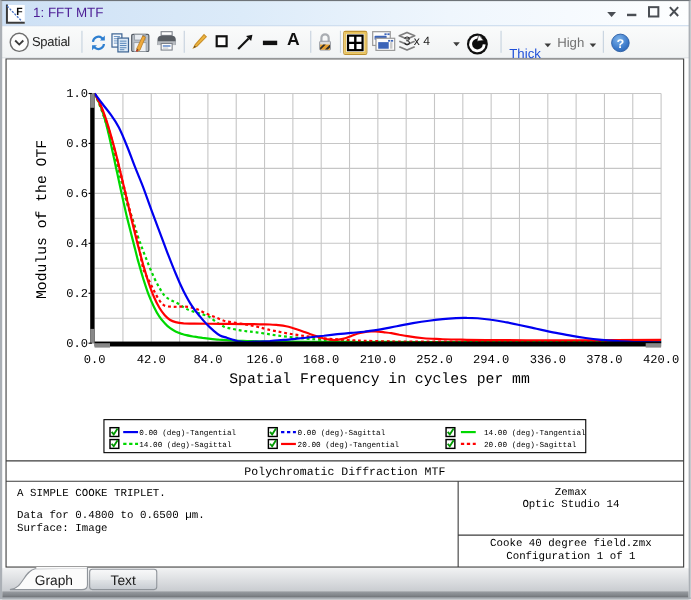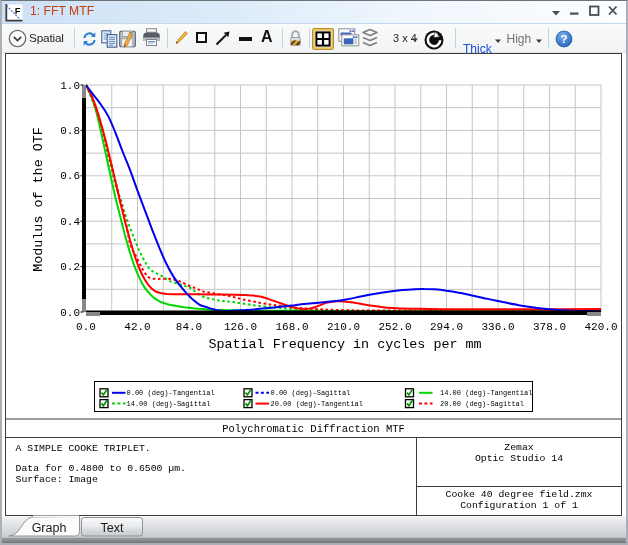--- a/index.html
+++ b/index.html
@@ -126,7 +126,7 @@
 <path d="M1.5,1.5 L15,15.5" stroke="#4a74c8" stroke-width="1.2" stroke-dasharray="2,1.2" fill="none"></path>
 <text x="12.6" y="9.8" text-anchor="middle" style="font:bold 9.5px 'Liberation Sans',sans-serif;fill:#0a0a0a">F</text>
 </svg>
-    <div style="position:absolute;left:30px;top:4px;font:12.2px 'Liberation Sans',sans-serif;color:#c2410c">1: FFT MTF</div>
+    <div style="position:absolute;left:30px;top:4px;font:12.2px 'Liberation Sans',sans-serif;color:#4c1d95">1: FFT MTF</div>
     <svg width="80" height="20" viewBox="0 0 80 20" style="position:absolute;left:544;top:2">
 <path d="M8,9 L16,9 L12,13.5 Z" fill="#4a4e54"></path>
 <rect x="26" y="10.5" width="8.5" height="2.2" fill="#4a4e54"></rect>

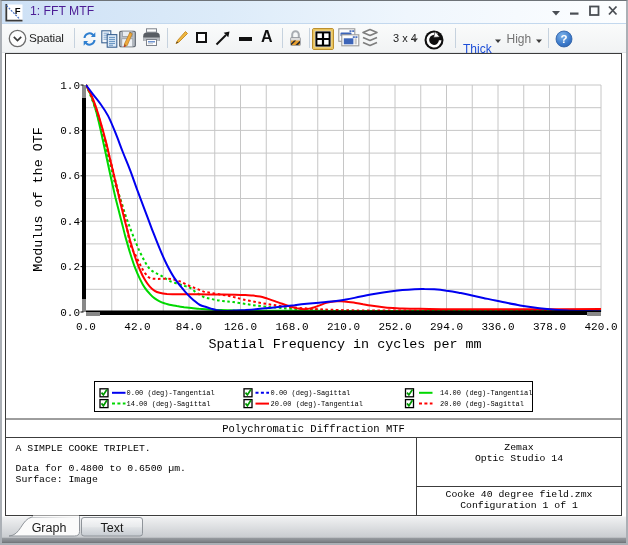--- a/index.html
+++ b/index.html
@@ -210,7 +210,7 @@
 <path d="M2,9.5 L9,12.5 L16,9.5" fill="none" stroke="#7e7e7e" stroke-width="1.6" stroke-linejoin="round"></path>
 <path d="M2,14.5 L9,17.5 L16,14.5" fill="none" stroke="#7e7e7e" stroke-width="1.6" stroke-linejoin="round"></path>
 </svg>
-    <div style="position:absolute;left:393px;top:32px;font:11px 'Liberation Sans',sans-serif;color:#1e1e1e">3 x 4</div>
+    <div style="position:absolute;left:367px;top:32px;font:11px 'Liberation Sans',sans-serif;color:#1e1e1e">3 x 4</div>
     <svg width="8" height="6" viewBox="0 0 8 6" style="position:absolute;left:411;top:37">
 <path d="M1,1.5 L7,1.5 L4,5 Z" fill="#3c3c3c"></path>
     </svg>

